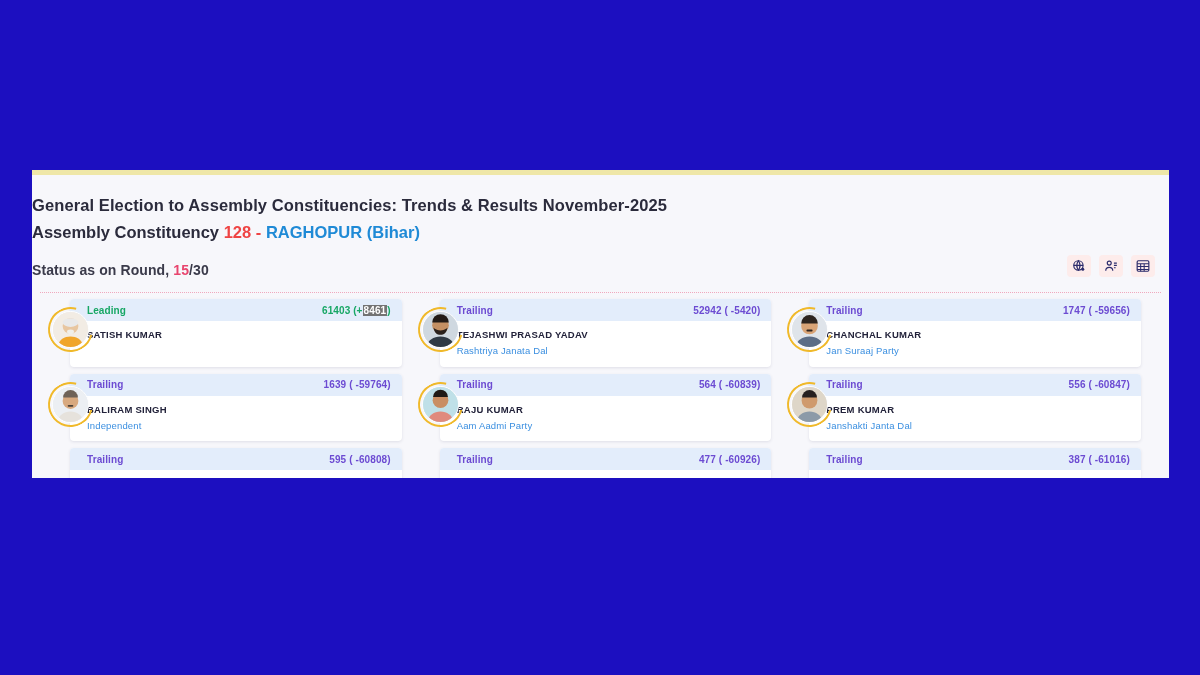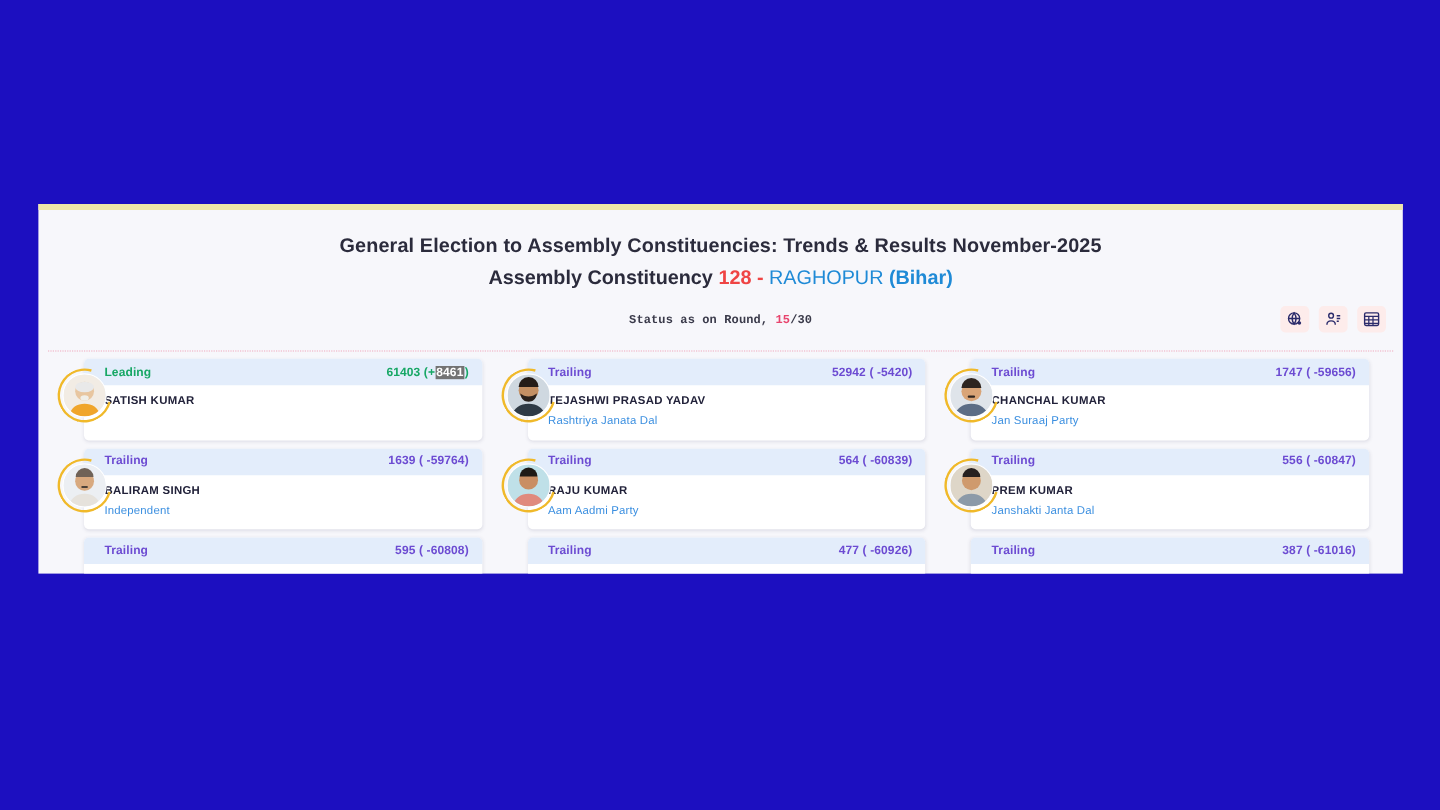--- a/index.html
+++ b/index.html
@@ -22,7 +22,7 @@
   }
 
   
-  .hdr { padding: 18px 0 0 0; text-align: center; position: relative; }
+  .hdr { padding: 18px 0 0 0; text-align: left; position: relative; }
   .hdr-line1 {
     font-size: 16.5px; font-weight: 700; color: #2b2b3c;
     letter-spacing: .1px; line-height: 1.55;

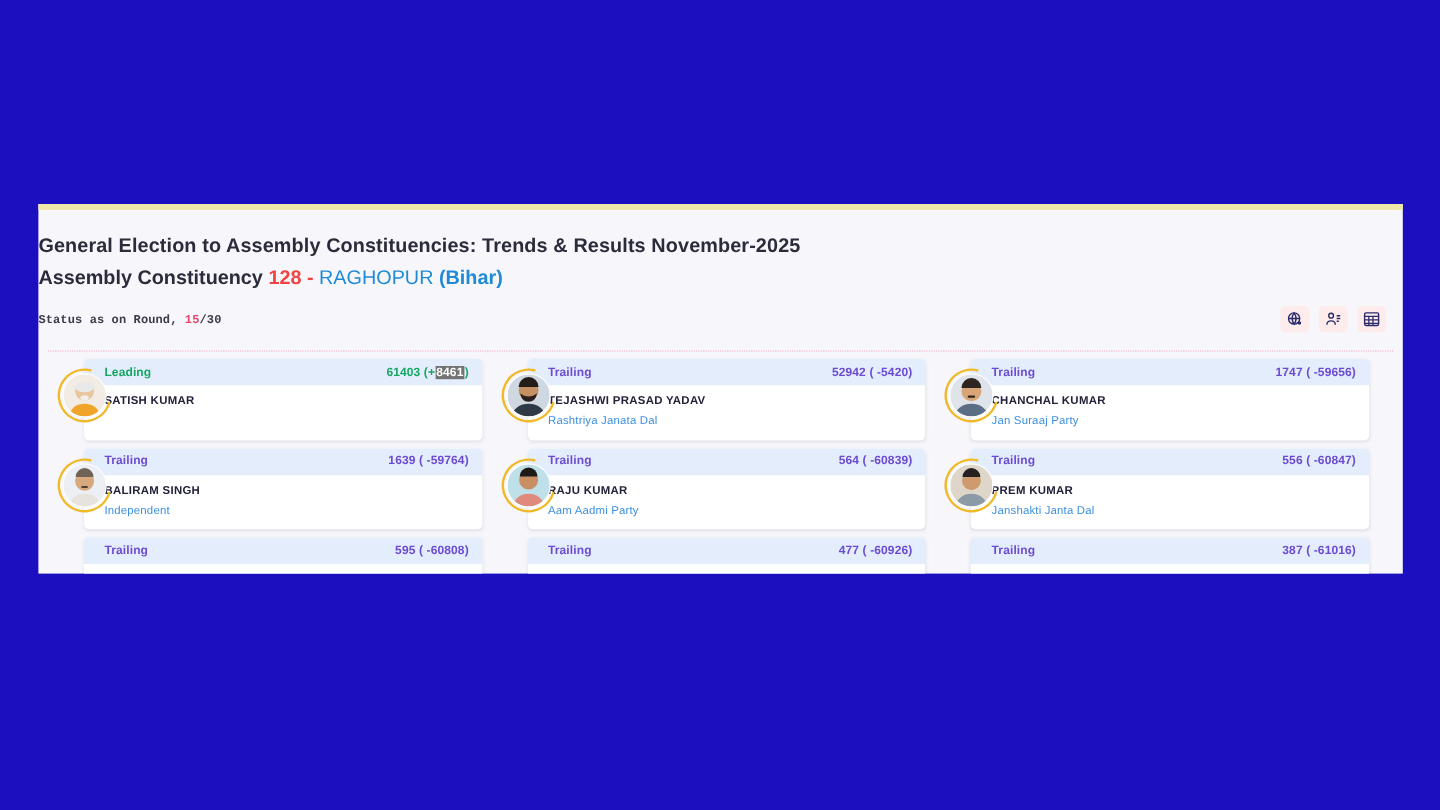--- a/index.html
+++ b/index.html
@@ -32,7 +32,7 @@
     line-height: 1.55; margin-top: 1px;
   }
   .ac-no { color: #ef4444; font-weight: 700; position: relative; }
-  .ac-name { color: #1f8ad6; font-weight: 400; }
+  .ac-name { color: #1f8ad6; font-weight: 700; }
   .underline-green {
     position: absolute; left: 578px; top: 236px;
     width: 70px; height: 3.5px; background: #22b573; border-radius: 2px;

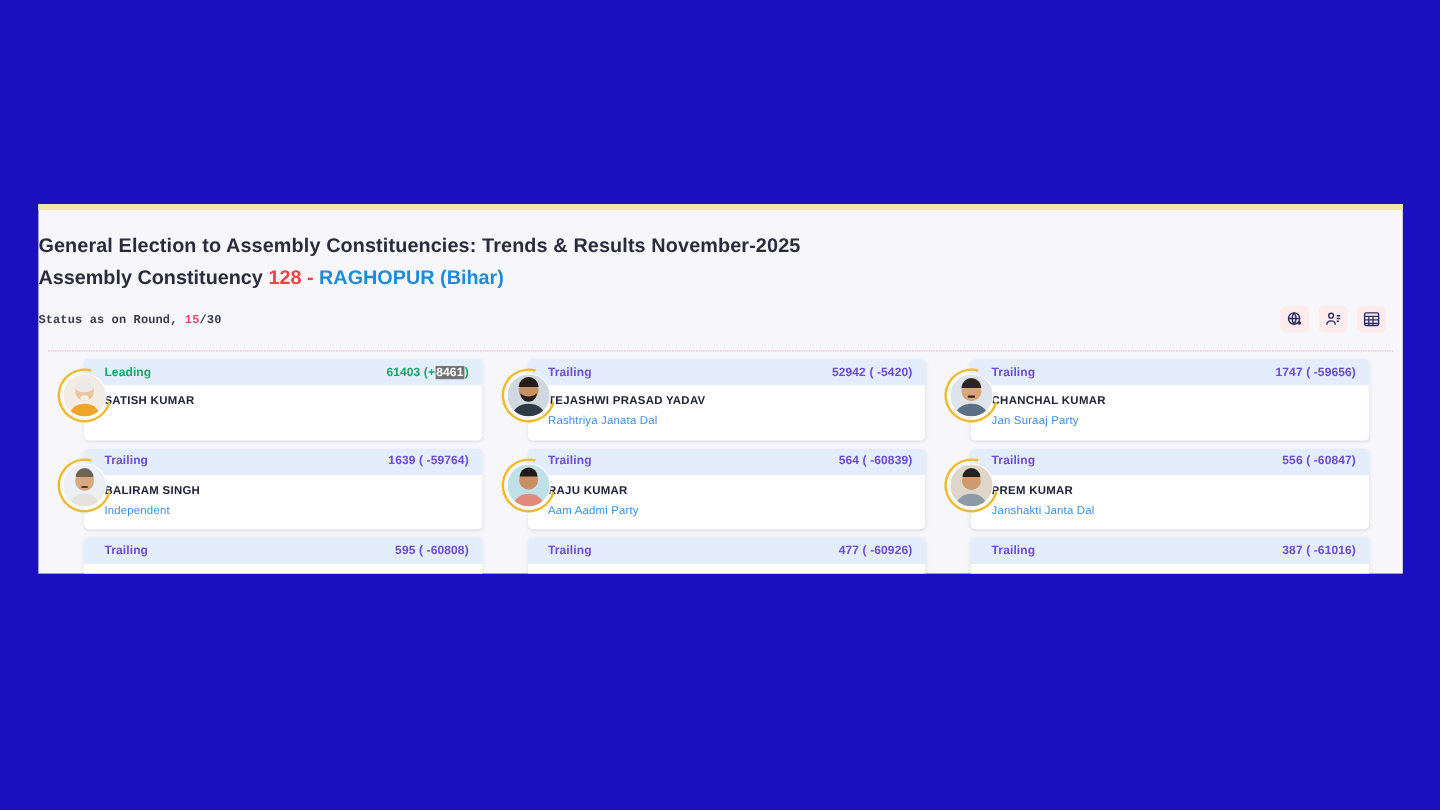--- a/index.html
+++ b/index.html
@@ -39,9 +39,8 @@
   }
   .state { color: #1f8ad6; font-weight: 700; }
   .round {
-    margin-top: 17px; font-size: 10px; color: #3a3a4a; font-weight: 600;
+    margin-top: 17px; font-size: 14px; color: #3a3a4a; font-weight: 600;
     letter-spacing: .1px;
-    font-family: Liberation Mono, monospace;
   }
   .round .r-cur { color: #e8456e; font-weight: 700; }
 

